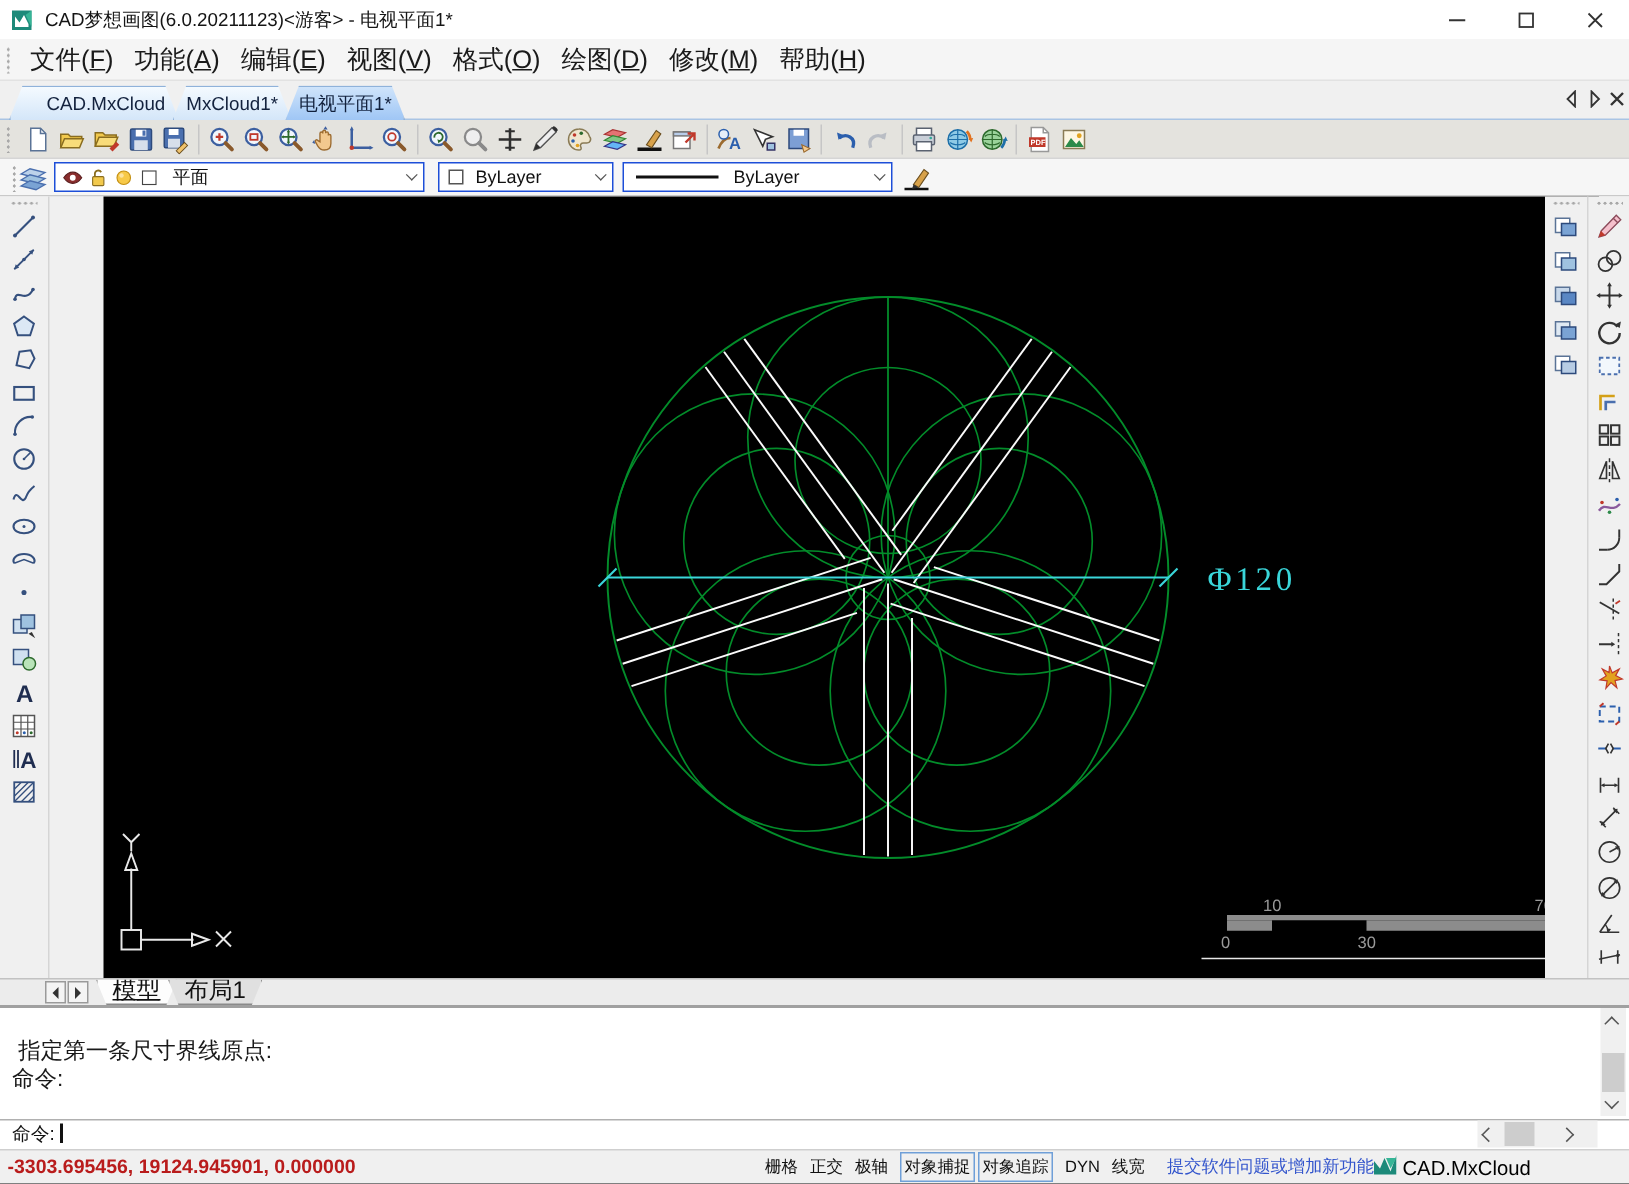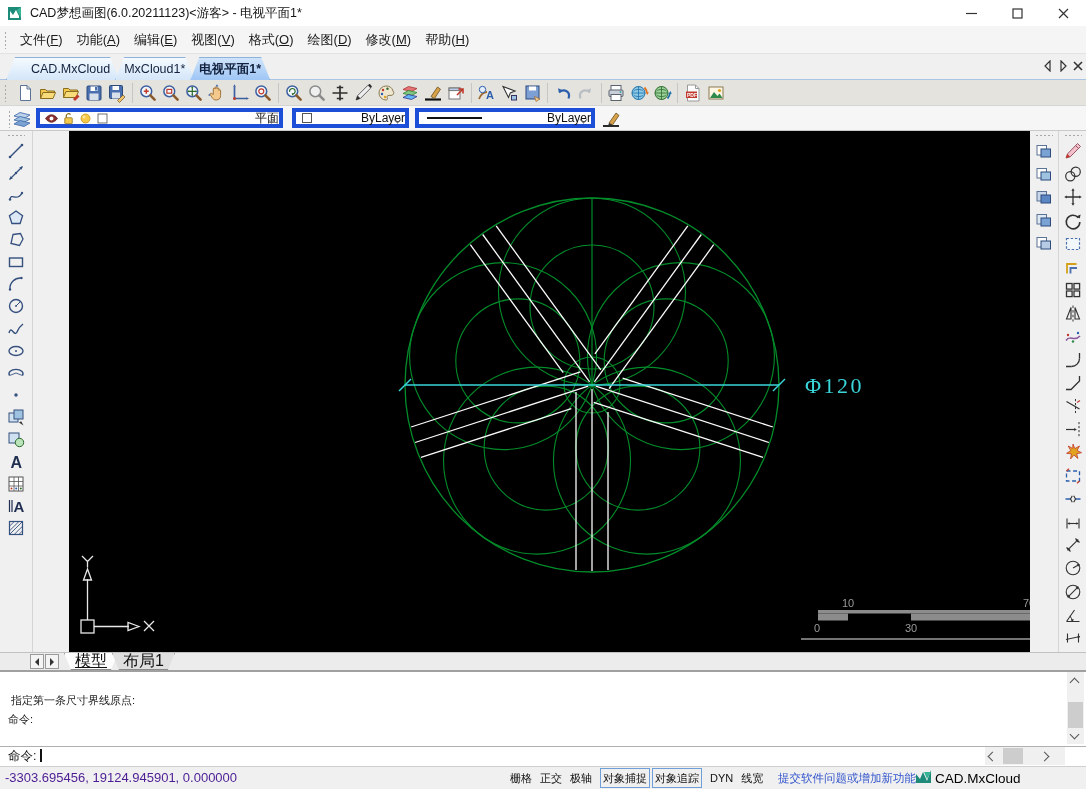--- a/index.html
+++ b/index.html
@@ -14,7 +14,7 @@
 
 .menubar{position:absolute;left:0;top:26px;width:100%;height:28px;background:#f5f5f5;border-bottom:1px solid #e2e2e2;display:flex;align-items:center;}
 .grip-v{width:3px;height:18px;margin-left:4px;background-image:radial-gradient(circle,#a8a8a8 1px,transparent 1.1px);background-size:3px 4px;background-repeat:repeat-y;}
-.menu-item{font-size:13px;padding:0 7px;line-height:28px;color:#1a1a1a;}
+.menu-item{font-size:17px;padding:0 7px;line-height:28px;color:#1a1a1a;}
 .menu-item u{text-decoration:underline;}
 
 .doctabs{position:absolute;left:0;top:54px;width:100%;height:26px;background:#f0f0f0;border-bottom:1px solid #a9c4e4;}

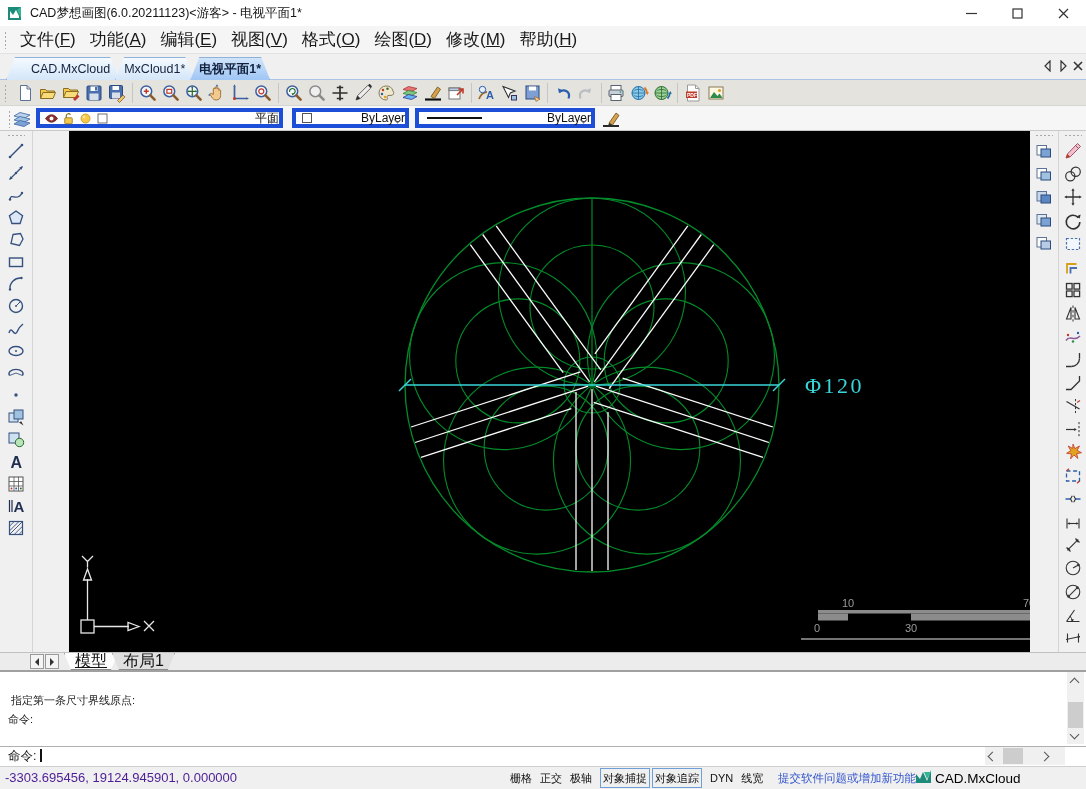--- a/index.html
+++ b/index.html
@@ -21,7 +21,7 @@
 #dtabs{position:absolute;left:6px;top:3px;display:flex;}
 .dtab{height:23px;line-height:22px;font-size:12.5px;padding:0 8px;color:#12213d;background:linear-gradient(#f4faff,#d4e6f9);border:1px solid #8fb2da;border-bottom:none;clip-path:polygon(9px 0,calc(100% - 9px) 0,100% 100%,0 100%);margin-right:-4px;}
 .dtab:first-child{padding-left:24px;}
-.dtab.active{background:linear-gradient(#cfe4fb,#9fc6f5);font-weight:bold;}
+.dtab.active{background:linear-gradient(#cfe4fb,#9fc6f5);font-weight:normal;}
 .dtab-nav{position:absolute;right:2px;top:6px;display:flex;gap:3px;}
 
 .toolbar{position:absolute;left:0;top:80px;width:100%;height:26px;background:#e4e3de;border-bottom:1px solid #d5d5d5;display:flex;align-items:center;}

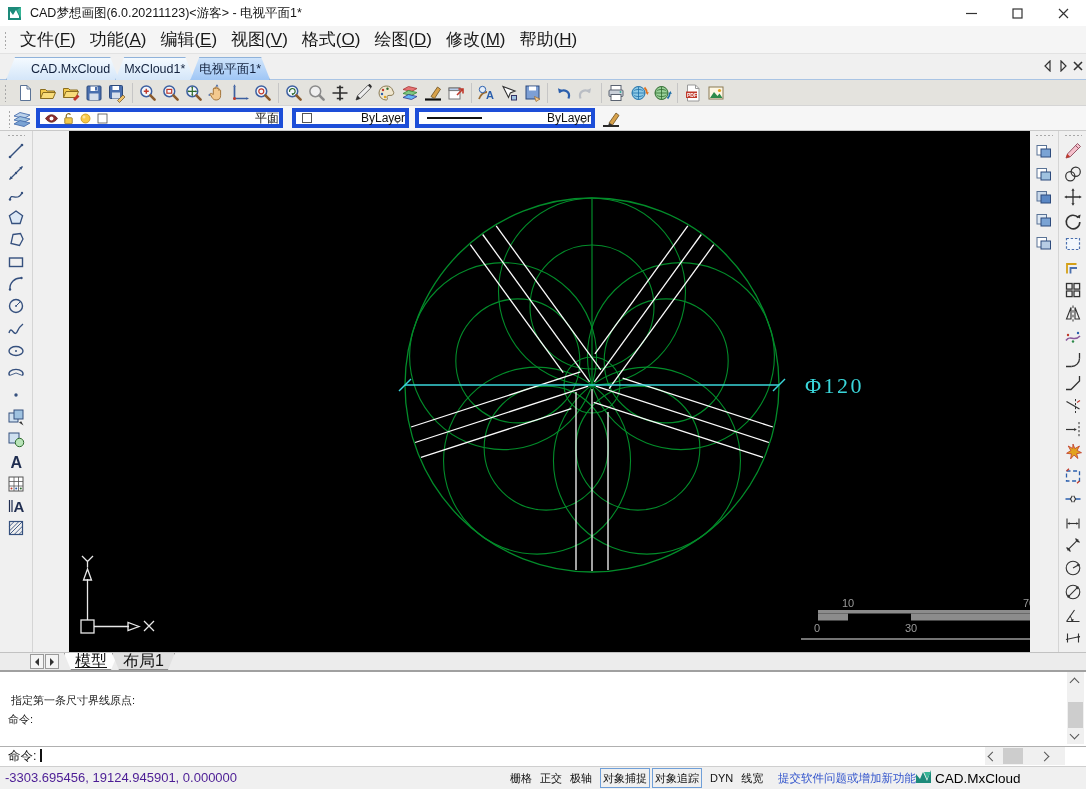--- a/index.html
+++ b/index.html
@@ -31,7 +31,7 @@
 
 .layerbar{position:absolute;left:0;top:106px;width:100%;height:25px;background:#f6f6f6;border-bottom:1px solid #c9c9c9;}
 .layerbar .icon{width:20px;height:20px;}
-.combo{position:absolute;top:2px;height:20px;background:#fff;border:4px solid #1d4ed8;display:flex;align-items:center;font-size:12px;justify-content:space-between;}
+.combo{position:absolute;top:2px;height:20px;background:#fff;border:1px solid #1d4ed8;display:flex;align-items:center;font-size:12px;}
 .combo .arrow{position:absolute;right:3px;top:6px;width:8px;height:8px;}
 .chev{display:block;width:7px;height:7px;border-right:1.4px solid #555;border-bottom:1.4px solid #555;transform:rotate(45deg);}
 

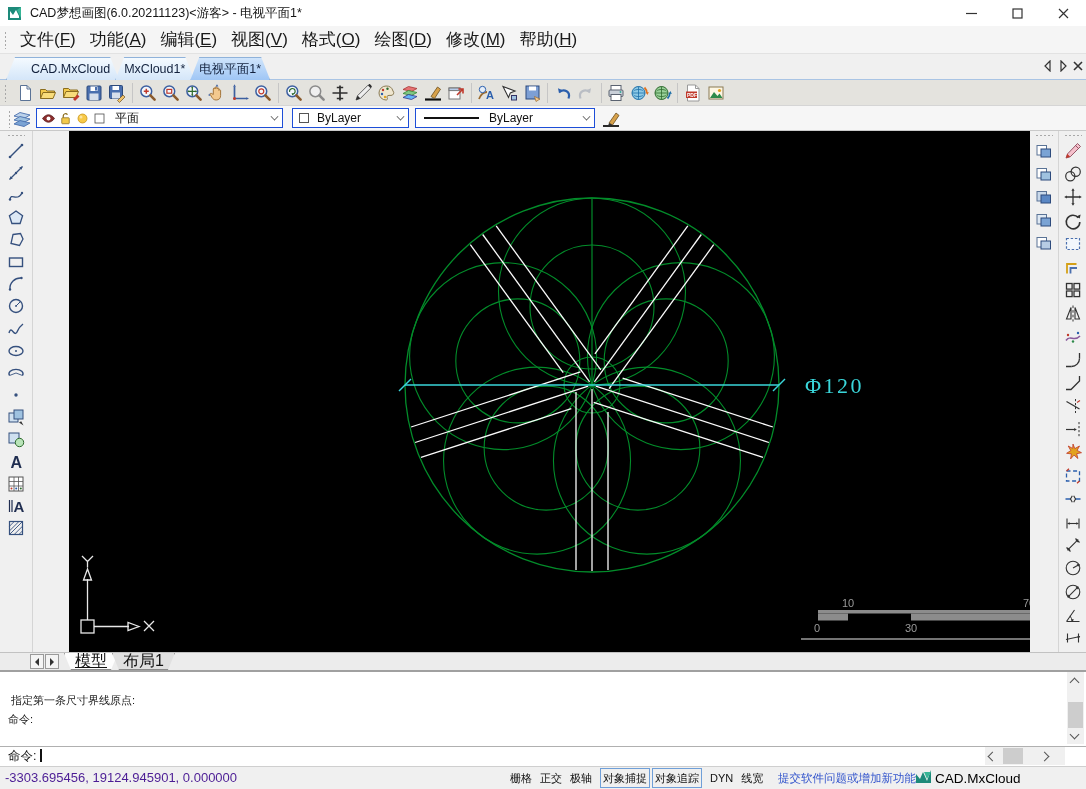--- a/index.html
+++ b/index.html
@@ -50,7 +50,7 @@
 .stab{height:17px;line-height:16px;font-size:16px;padding:0 10px;border:1px solid #8a8a8a;border-top:none;clip-path:polygon(0 0,100% 0,calc(100% - 7px) 100%,7px 100%);background:#e0e0e0;margin-left:-6px;}
 .stab.active{background:#fdfdfd;text-decoration:underline;}
 
-.cmdhist{position:absolute;left:0;top:670px;width:100%;height:76px;background:#fff;border-top:2px solid #a0a0a0;padding:19px 0 0 8px;font-size:11px;line-height:19px;color:#1a1a1a;white-space:pre;}
+.cmdhist{position:absolute;left:0;top:670px;width:100%;height:76px;background:#fff;border-top:2px solid #a0a0a0;padding:19px 0 0 8px;font-size:15px;line-height:19px;color:#1a1a1a;white-space:pre;}
 .vscroll{position:absolute;right:2px;top:672px;width:17px;height:72px;background:#f0f0f0;}
 .vscroll .thumb{position:absolute;left:1px;top:30px;width:15px;height:26px;background:#cdcdcd;}
 .sarr{position:absolute;left:4px;width:8px;height:8px;}

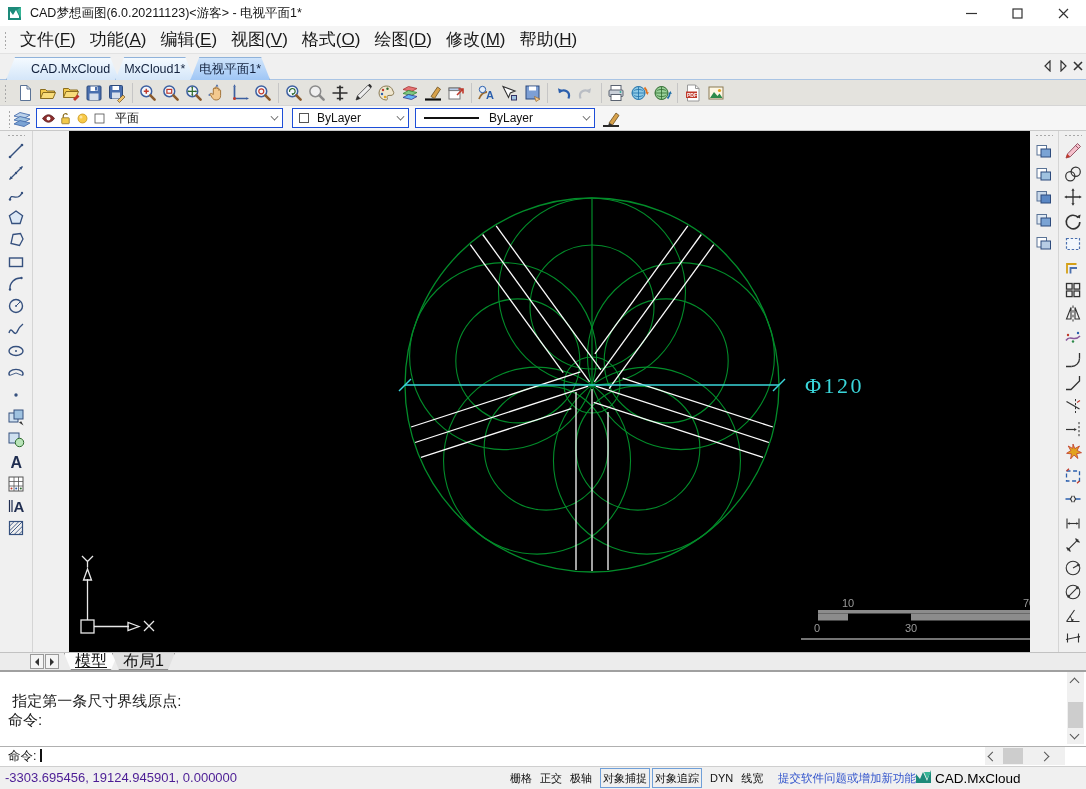--- a/index.html
+++ b/index.html
@@ -60,7 +60,7 @@
 .hscroll .thumb{width:20px;height:16px;background:#cdcdcd;margin-left:7px;}
 
 .statusbar{position:absolute;left:0;top:766px;width:100%;height:23px;background:#f0f0f0;border-top:1px solid #cfcfcf;font-size:11.5px;}
-.coords{position:absolute;left:5px;top:0;line-height:22px;color:#4c1d95;font-size:13px;}
+.coords{position:absolute;left:5px;top:0;line-height:22px;color:#b91c1c;font-size:13px;font-weight:bold;}
 .toggles{position:absolute;left:510px;top:0;height:22px;display:flex;align-items:center;gap:8px;font-size:11px;}
 .toggle{line-height:14px;color:#111;}
 .toggle.boxed{border:1px solid #6f9fd8;padding:2px 2px;}

